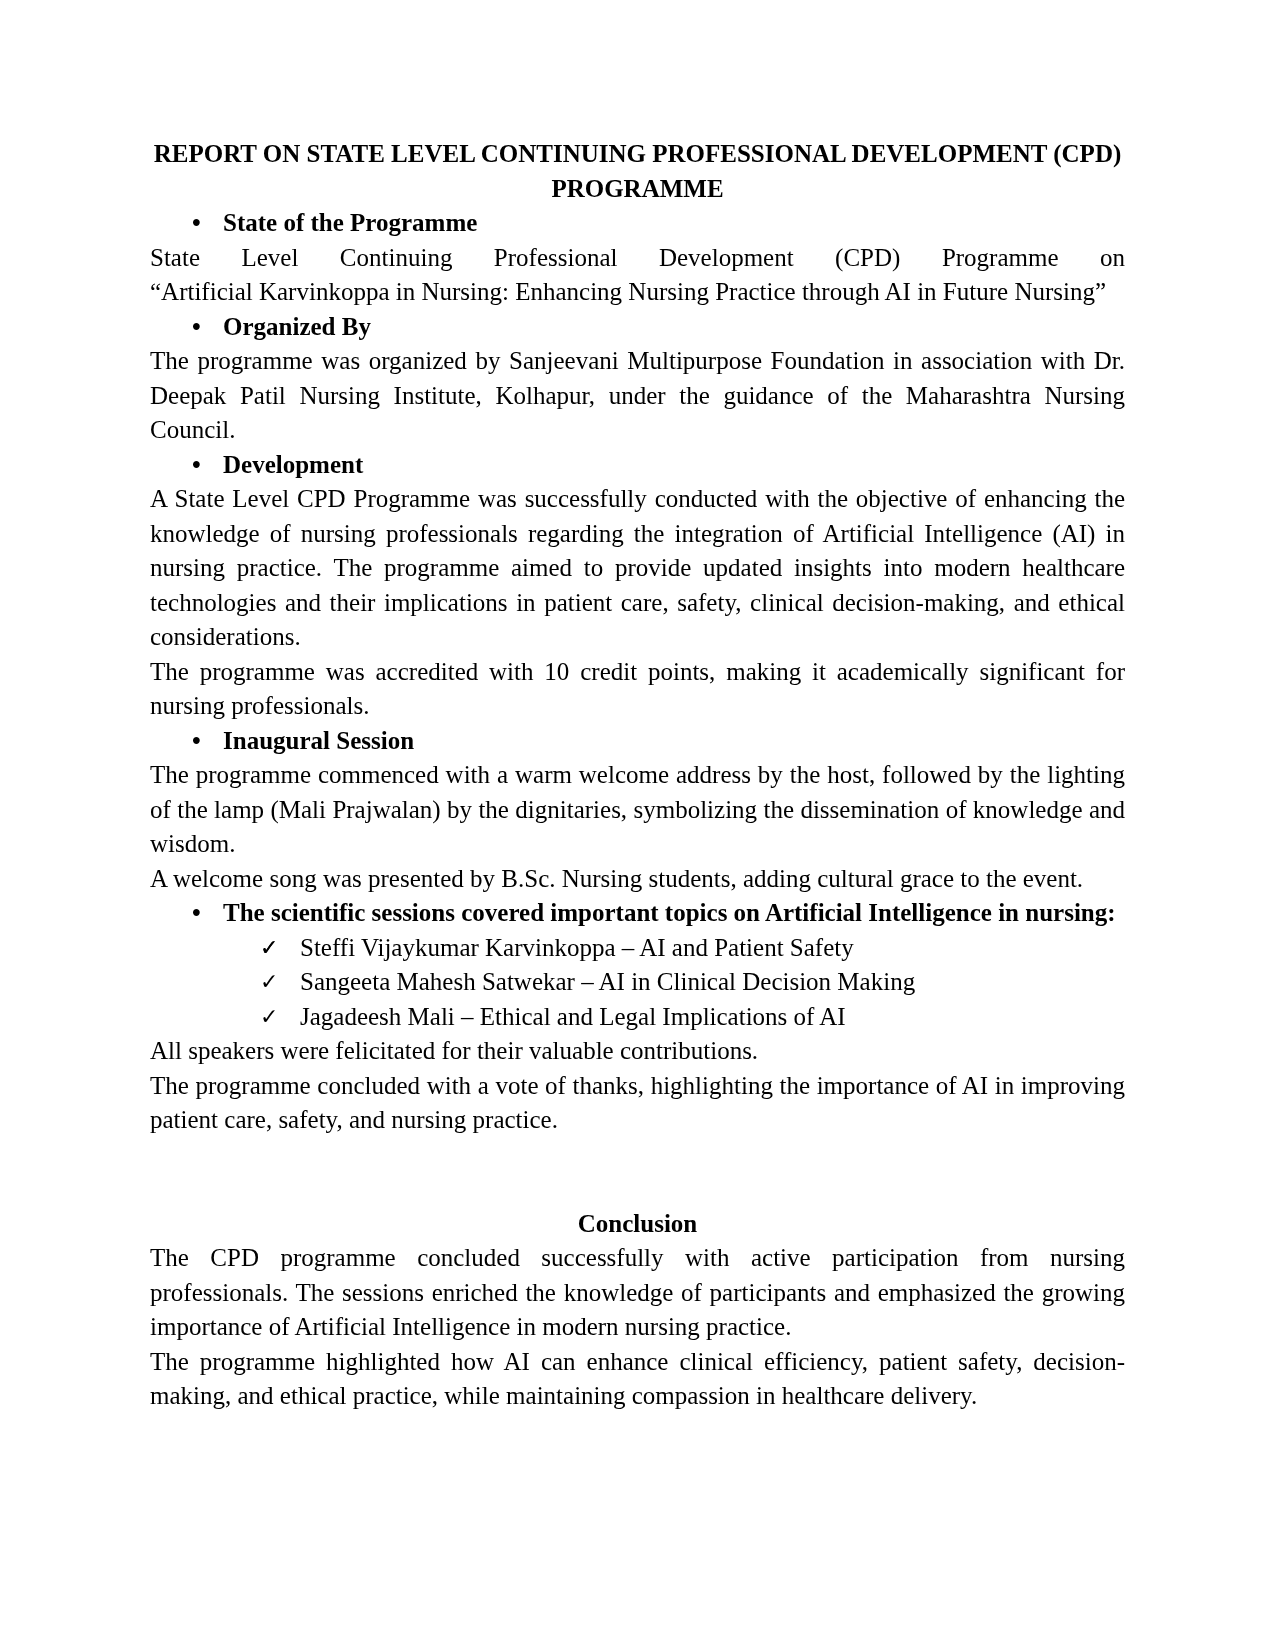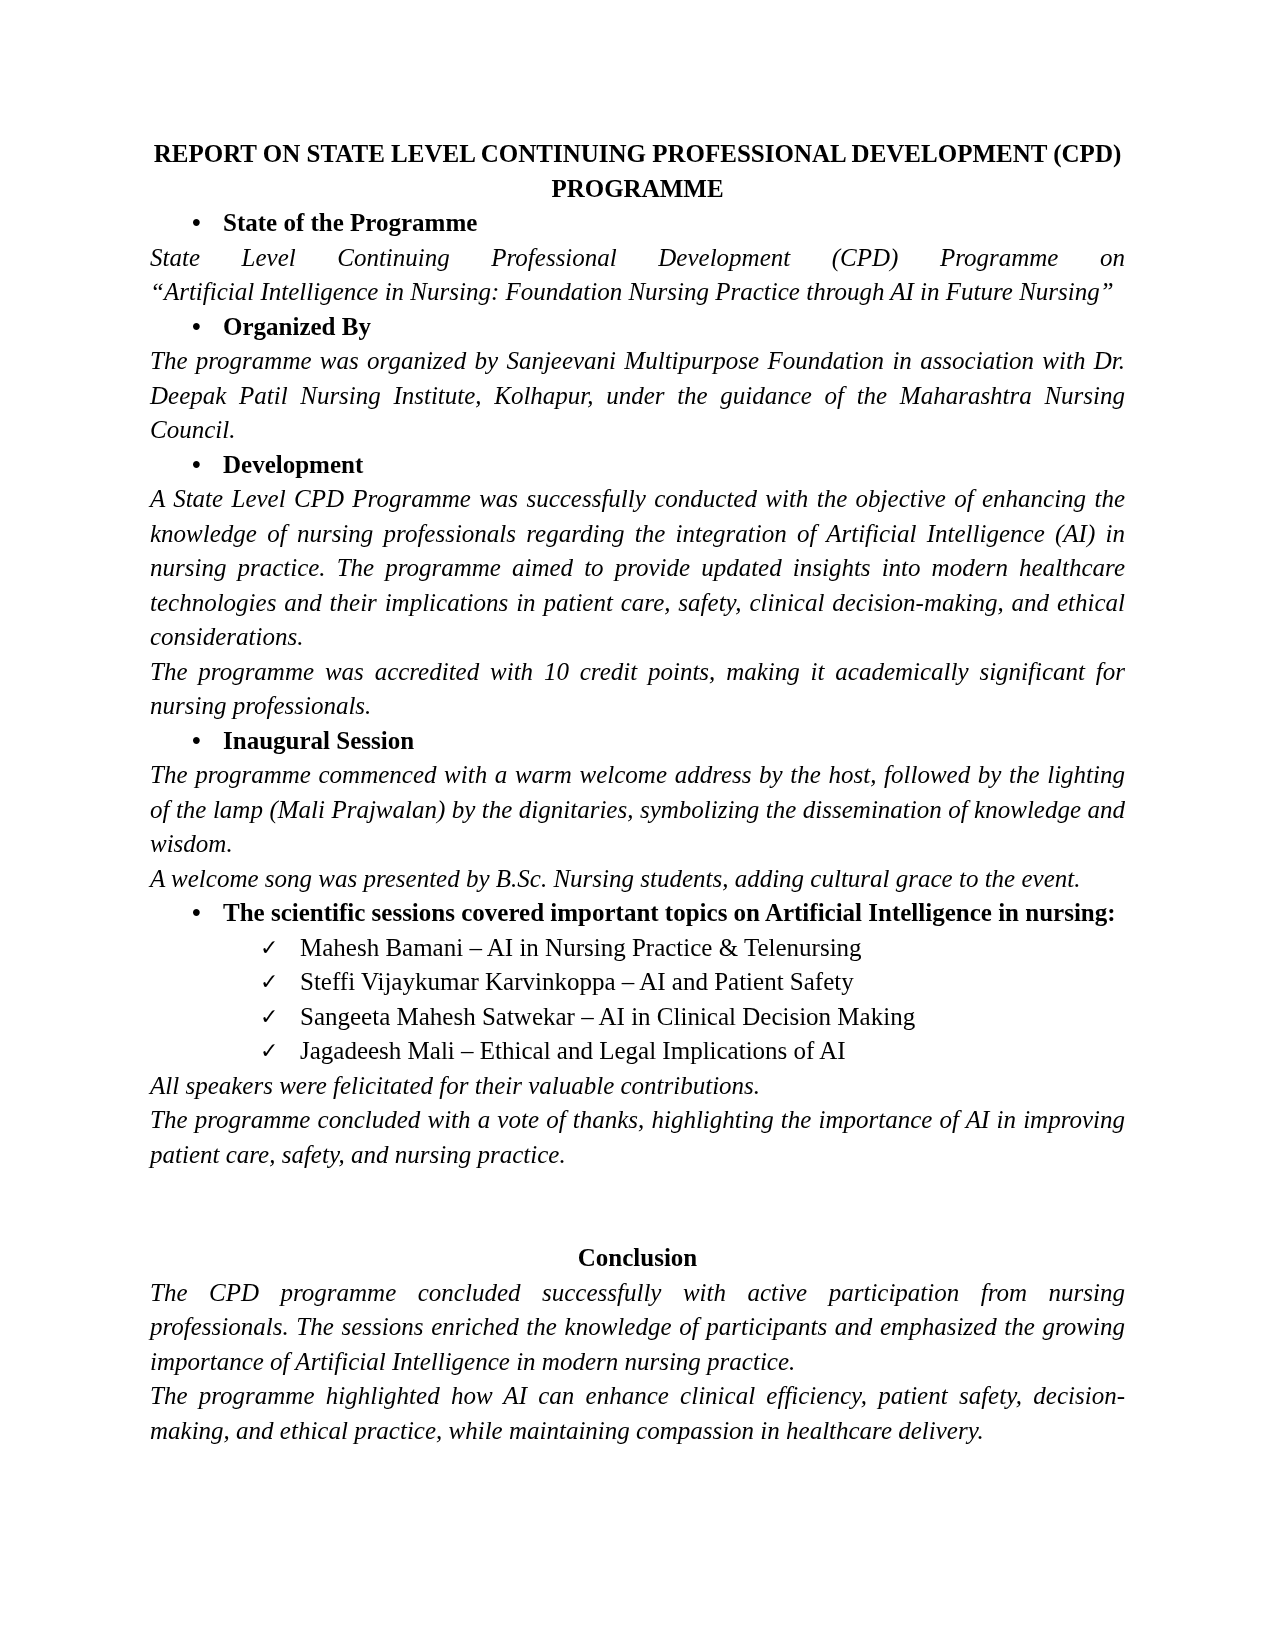--- a/index.html
+++ b/index.html
@@ -28,7 +28,6 @@
   }
   .para {
     text-align: justify;
-    font-style: italic;
   }
   .para.force-just {
     text-align: justify;

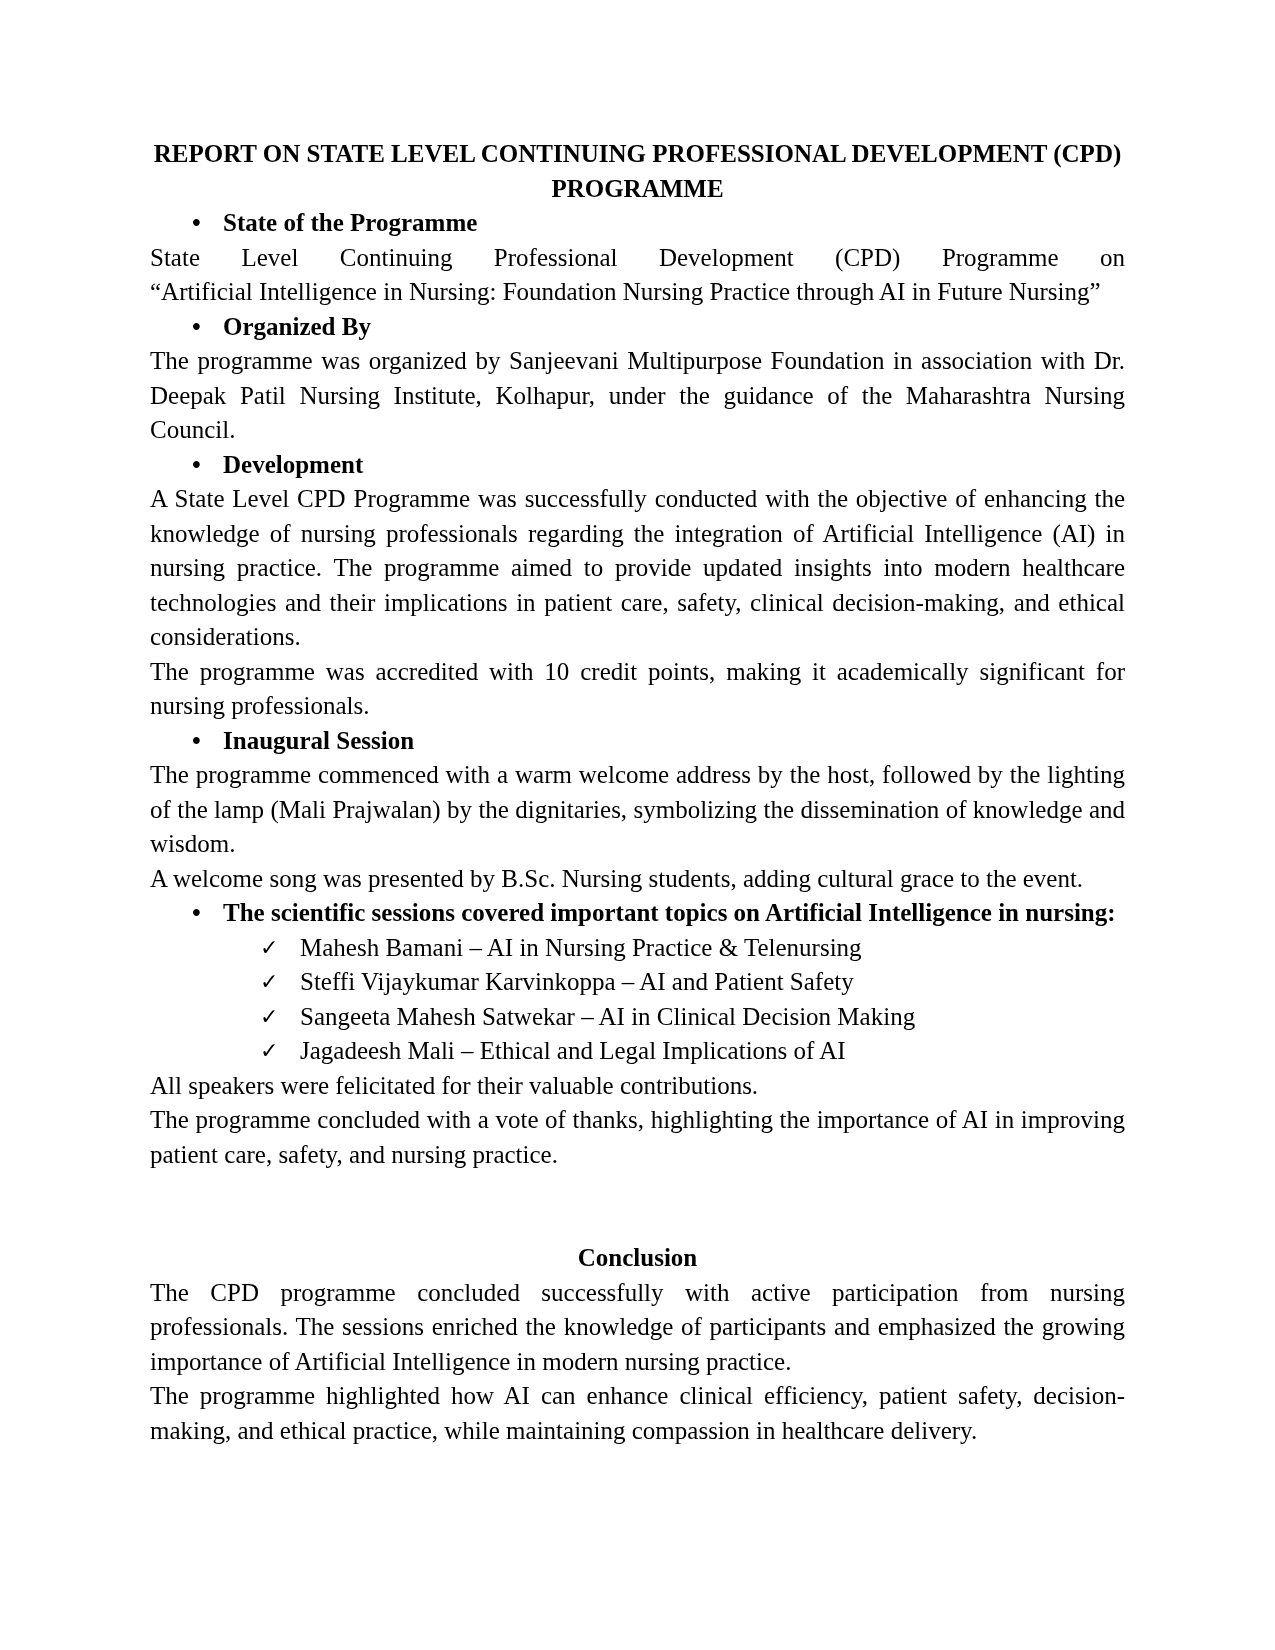--- a/index.html
+++ b/index.html
@@ -73,7 +73,7 @@
     <span>State of the Programme</span>
   </div>
   <p class="para force-just">State Level Continuing Professional Development (CPD) Programme on</p>
-  <p class="para">“Artificial Intelligence in Nursing: Foundation Nursing Practice through AI in Future Nursing”</p>
+  <p class="para">“Artificial Karvinkoppa in Nursing: Enhancing Nursing Practice through AI in Future Nursing”</p>
 
   <div class="bullet-item">
     <span class="marker">•</span>

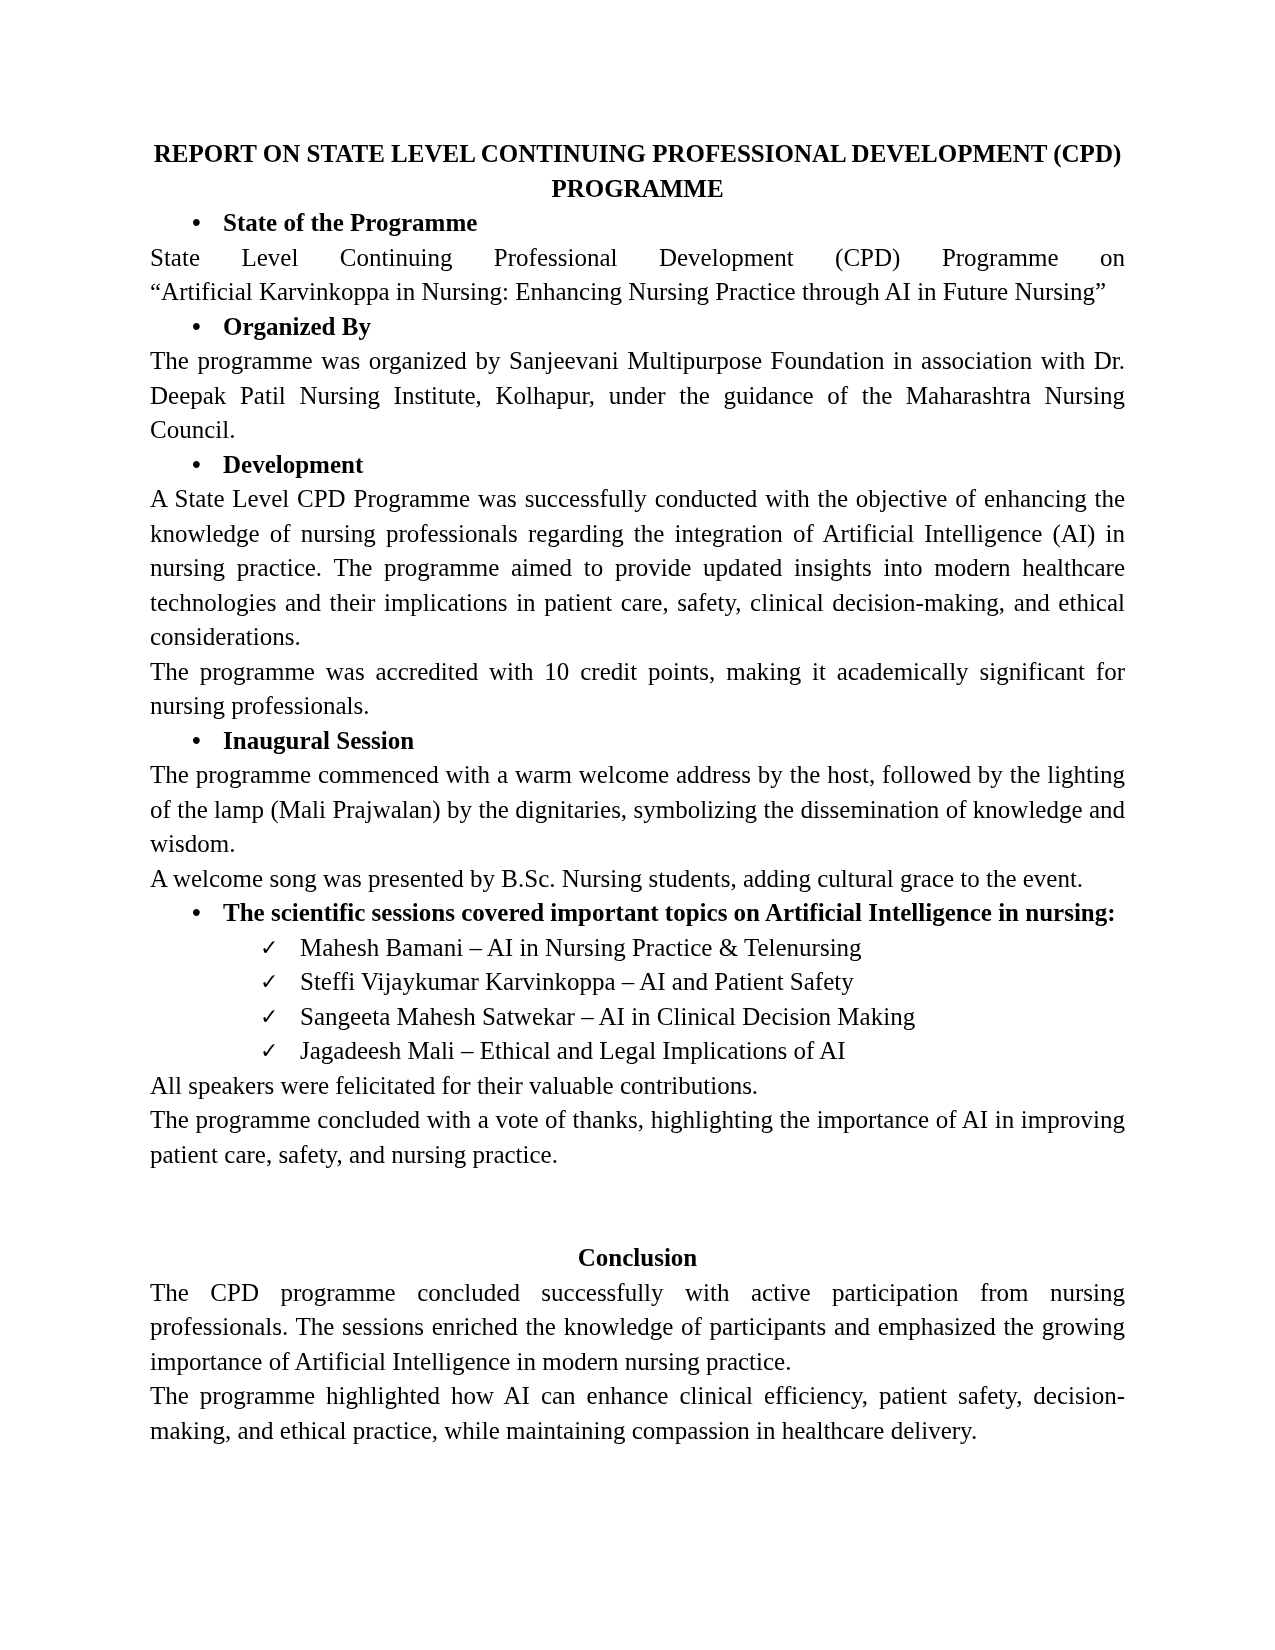--- a/index.html
+++ b/index.html
@@ -102,7 +102,6 @@
 
   <div class="check-item">
     <span class="marker">✓</span>
-    <span>Mahesh Bamani – AI in Nursing Practice &amp; Telenursing</span>
   </div>
   <div class="check-item">
     <span class="marker">✓</span>

